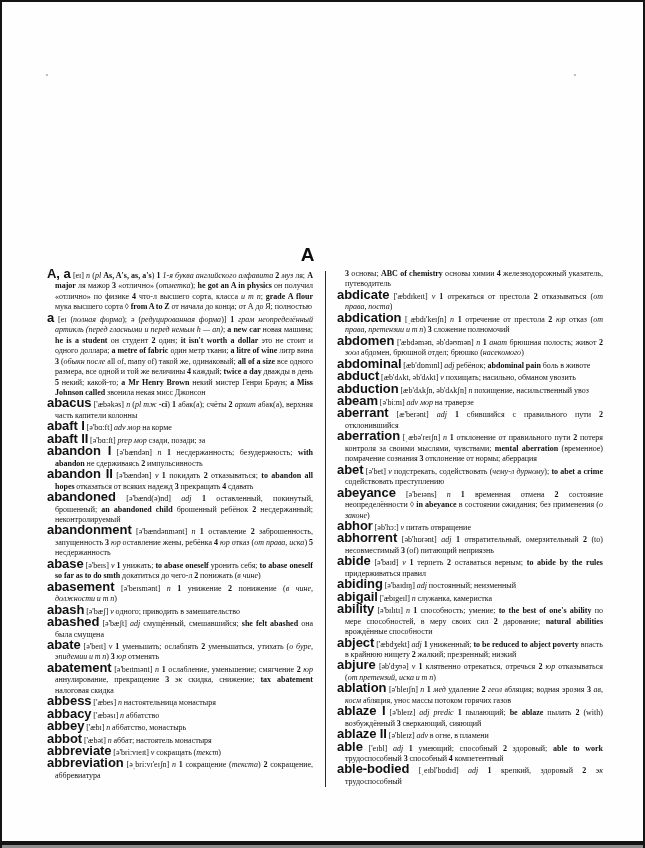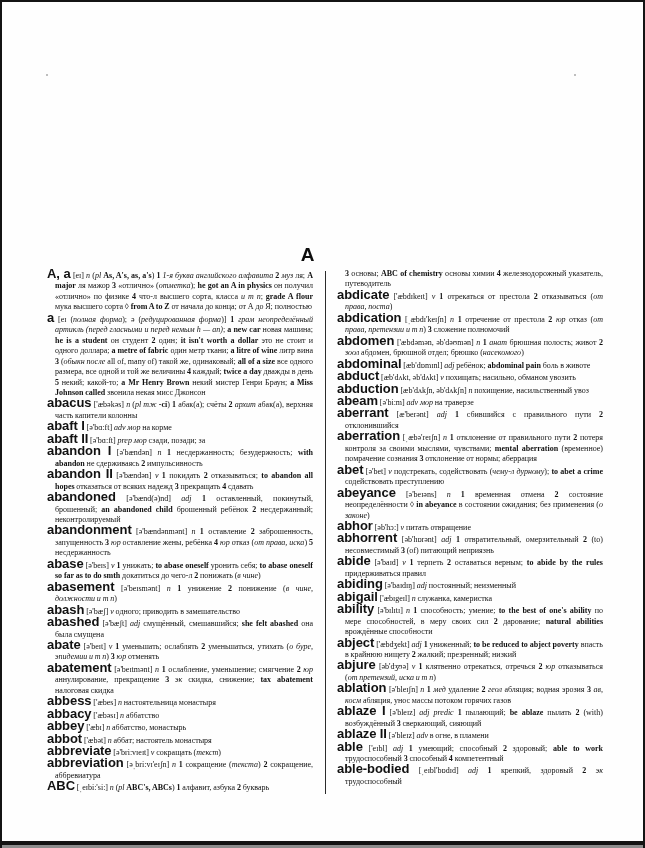--- a/index.html
+++ b/index.html
@@ -109,7 +109,6 @@
         <p class="entry"><span class="s-h">abbot</span><span class="s-t"> ['æbət] </span><span class="s-i">n</span><span class="s-t"> аббат; настоятель монастыря</span></p>
         <p class="entry"><span class="s-h">abbreviate</span><span class="s-t"> [ə'briːvɪeɪt] </span><span class="s-i">v</span><span class="s-t"> сокращать (</span><span class="s-i">текст</span><span class="s-t">)</span></p>
         <p class="entry"><span class="s-h">abbreviation</span><span class="s-t"> [əˌbriːvɪ'eɪʃn] </span><span class="s-i">n</span><span class="s-t"> </span><span class="s-b">1</span><span class="s-t"> сокращение (</span><span class="s-i">текста</span><span class="s-t">) </span><span class="s-b">2</span><span class="s-t"> сокращение, аббревиатура</span></p>
-        <p class="entry"><span class="s-h">ABC</span><span class="s-t"> [ˌeɪbiː'siː] </span><span class="s-i">n</span><span class="s-t"> (</span><span class="s-i">pl</span><span class="s-t"> </span><span class="s-b">ABC's, ABCs</span><span class="s-t">) </span><span class="s-b">1</span><span class="s-t"> алфавит, азбука </span><span class="s-b">2</span><span class="s-t"> букварь</span></p>
       </div>
     <div class="divider"></div>
     <div class="col">

